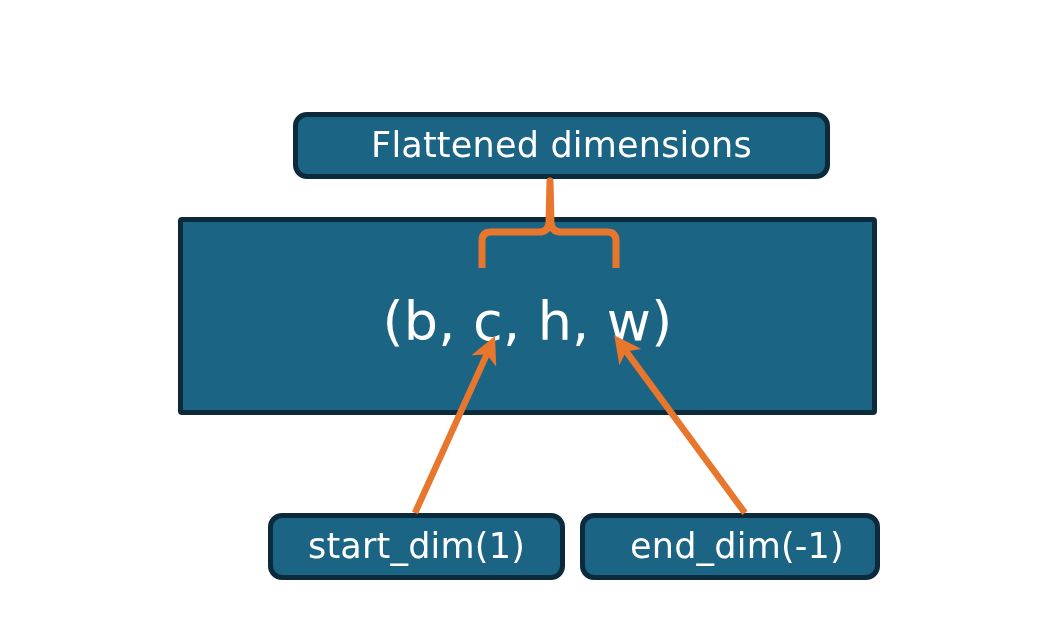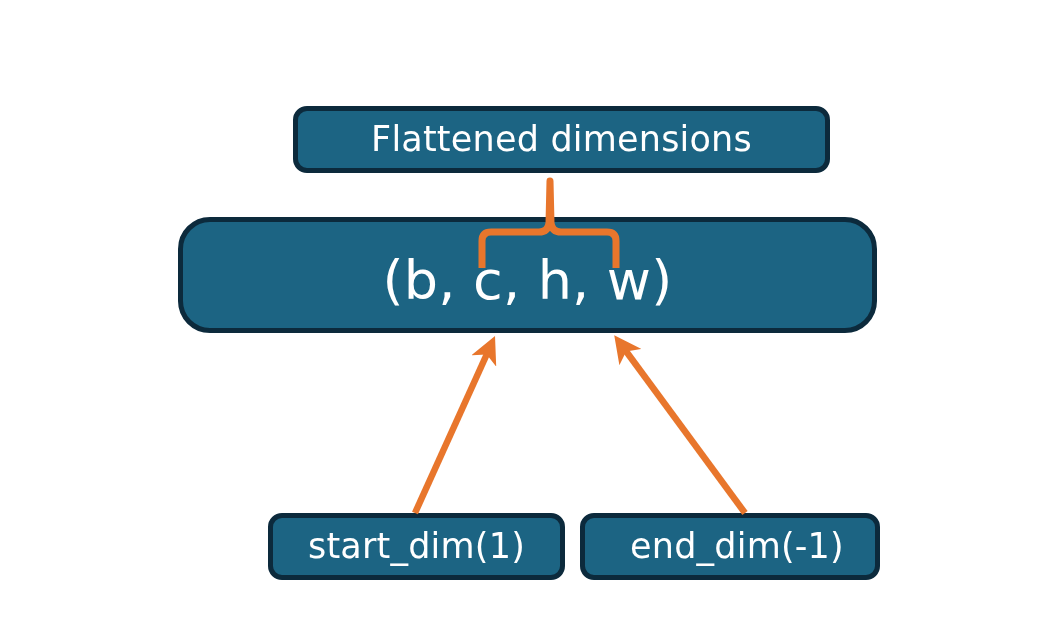--- a/index.html
+++ b/index.html
@@ -47,7 +47,7 @@
   
   #box-flattened {
     left: 293px;
-    top: 106px;
+    top: 112px;
     width: 537px;
     height: 67px;
   }

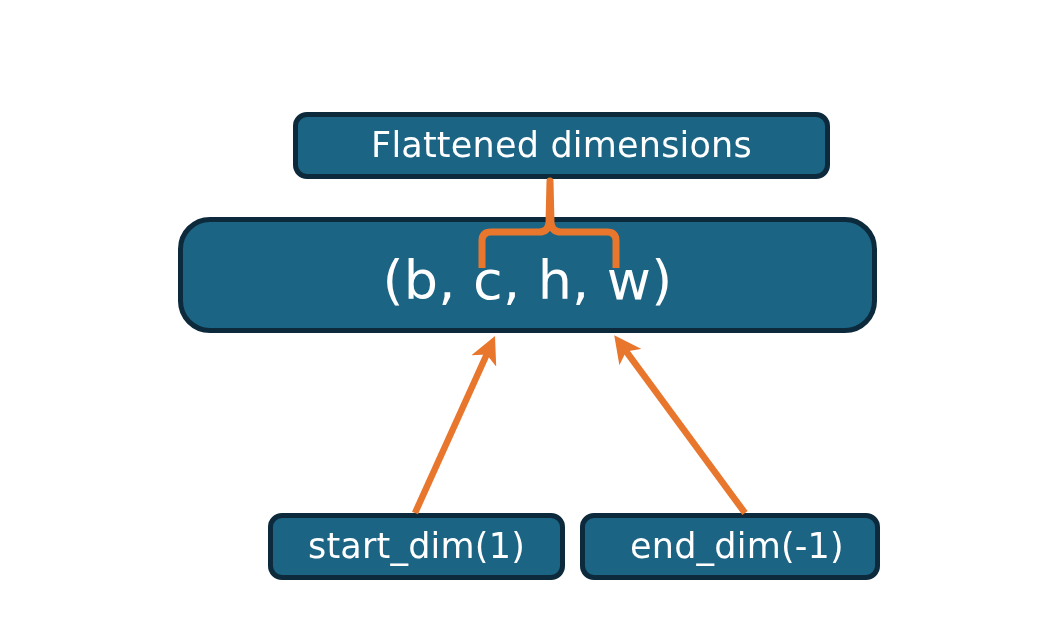--- a/index.html
+++ b/index.html
@@ -58,8 +58,8 @@
     left: 178px;
     top: 217px;
     width: 699px;
-    height: 116px;
-    border-radius: 32px;
+    height: 198px;
+    border-radius: 4px;
   }
   #box-tuple .node-label {
     font-size: 54px;

